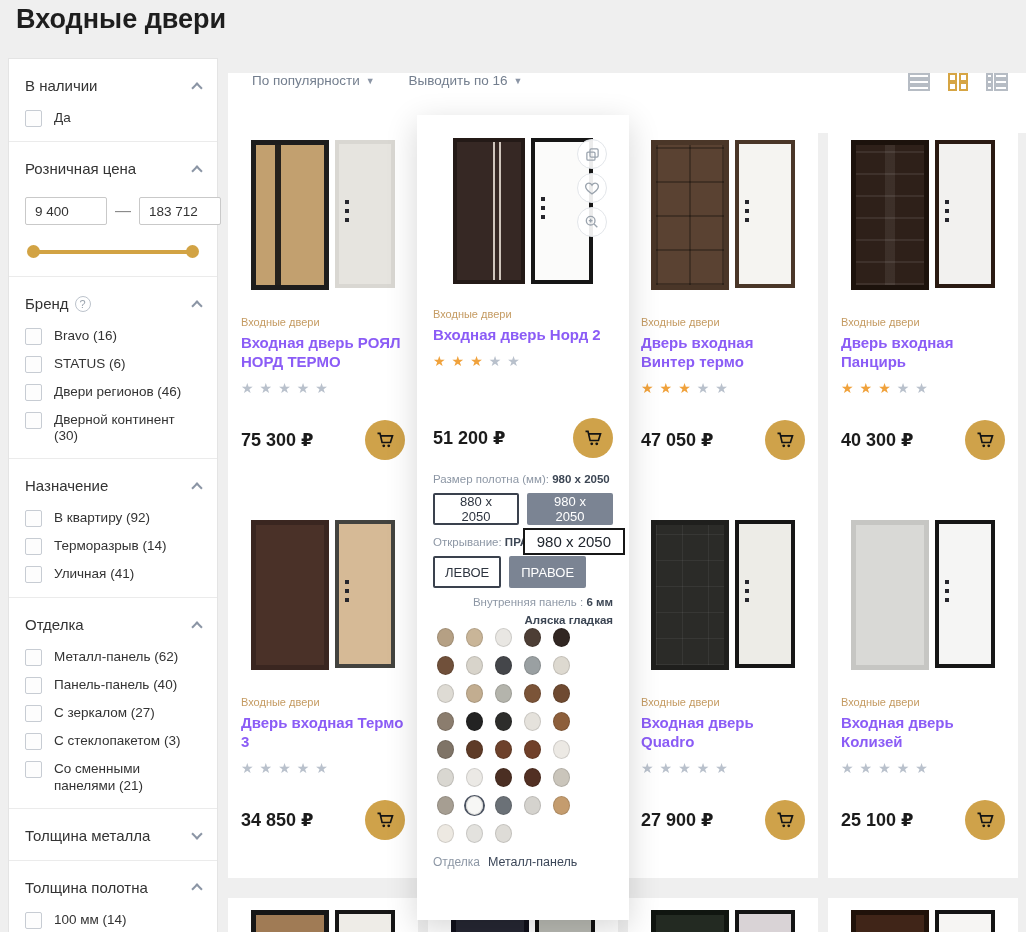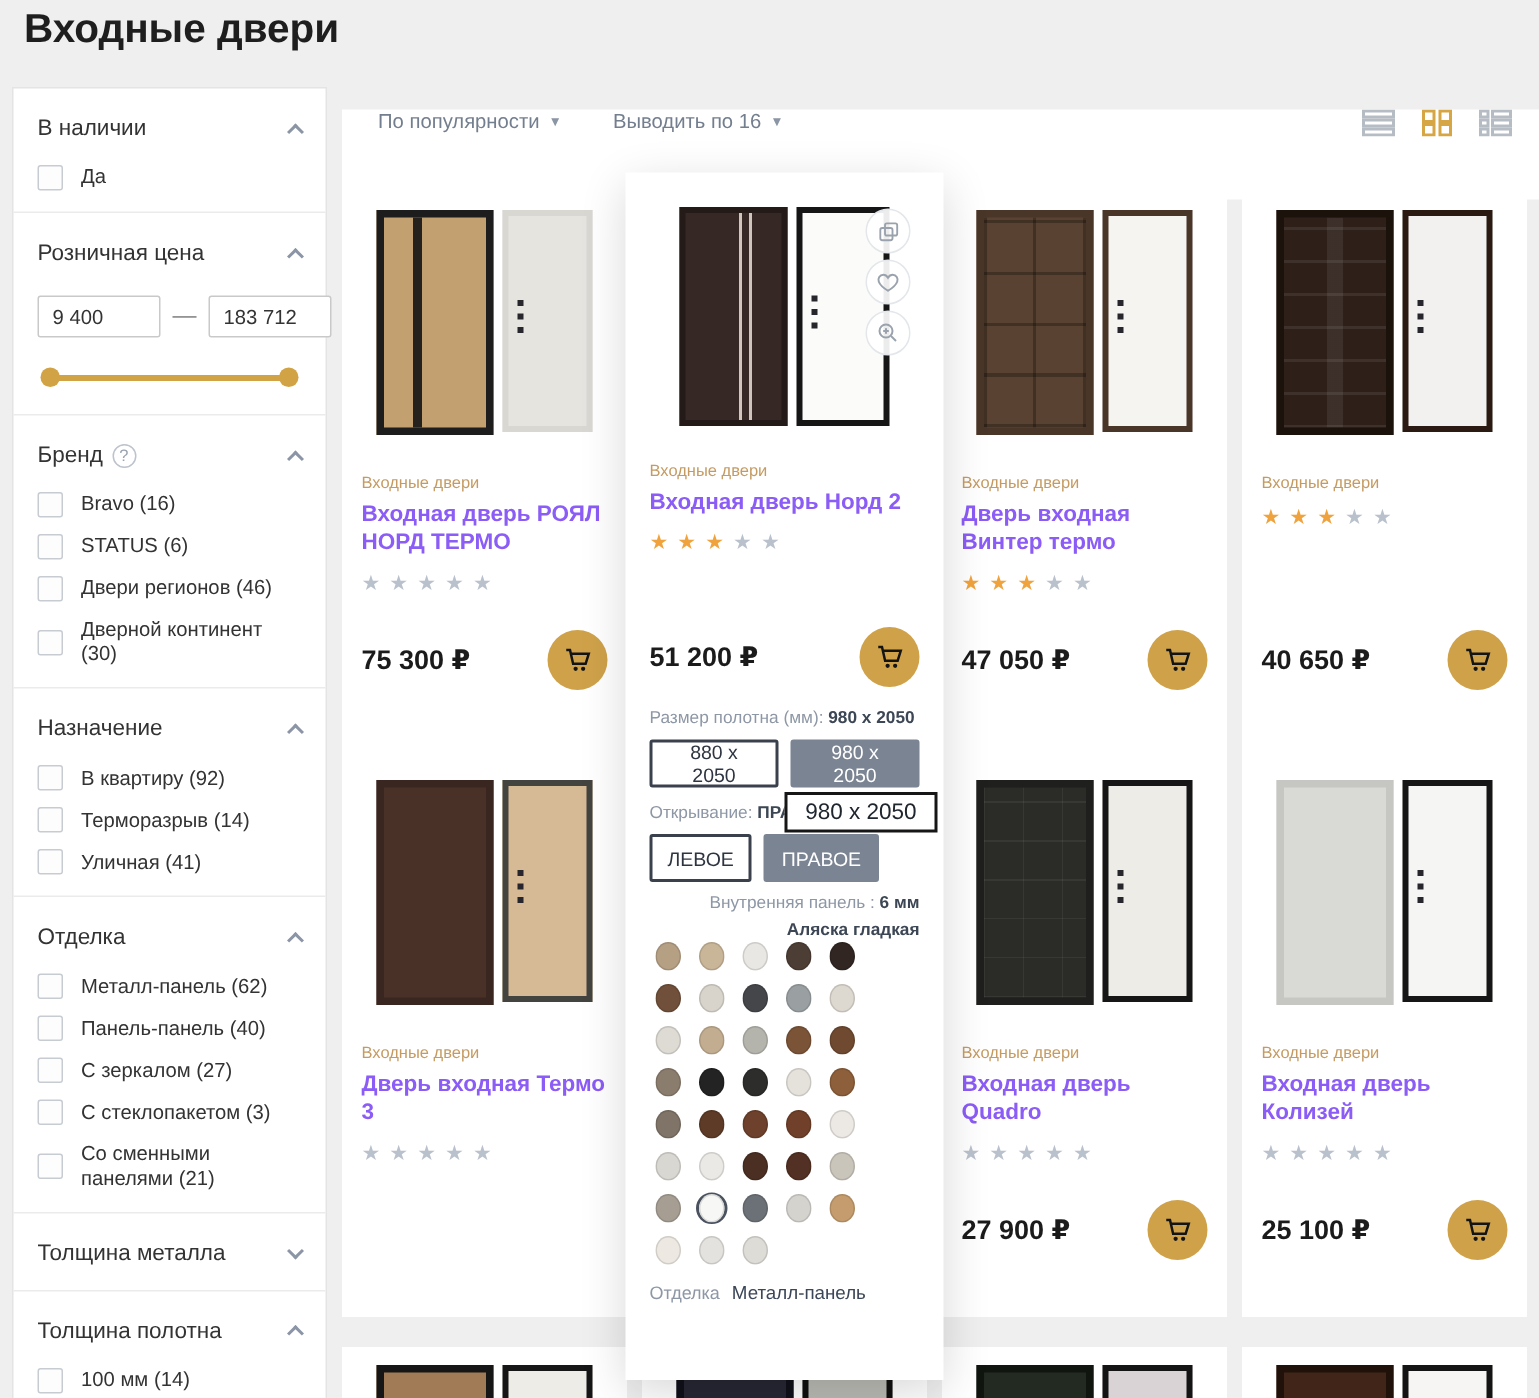--- a/index.html
+++ b/index.html
@@ -18,7 +18,7 @@
   .help{width:16px;height:16px;border:1px solid #bcc3cc;border-radius:50%;font-size:11px;color:#9aa3ad;
     display:inline-flex;align-items:center;justify-content:center;}
   .f-items{padding:10px 0 4px 0;display:flex;flex-direction:column;gap:11px;}
-  .f-item{display:flex;align-items:center;gap:12px;font-size:13.5px;color:#333;cursor:pointer;line-height:1.2;}
+  .f-item{display:flex;align-items:flex-start;gap:12px;font-size:13.5px;color:#333;cursor:pointer;line-height:1.2;}
   .cbx{width:17px;height:17px;min-width:17px;border:1px solid #c7ccd3;border-radius:2px;background:#fdfdfd;}
   .price-row{display:flex;align-items:center;gap:8px;padding:14px 0 4px 0;}
   .price-input{width:82px;height:28px;border:1px solid #c9c9c9;border-radius:2px;font-size:13.5px;color:#333;

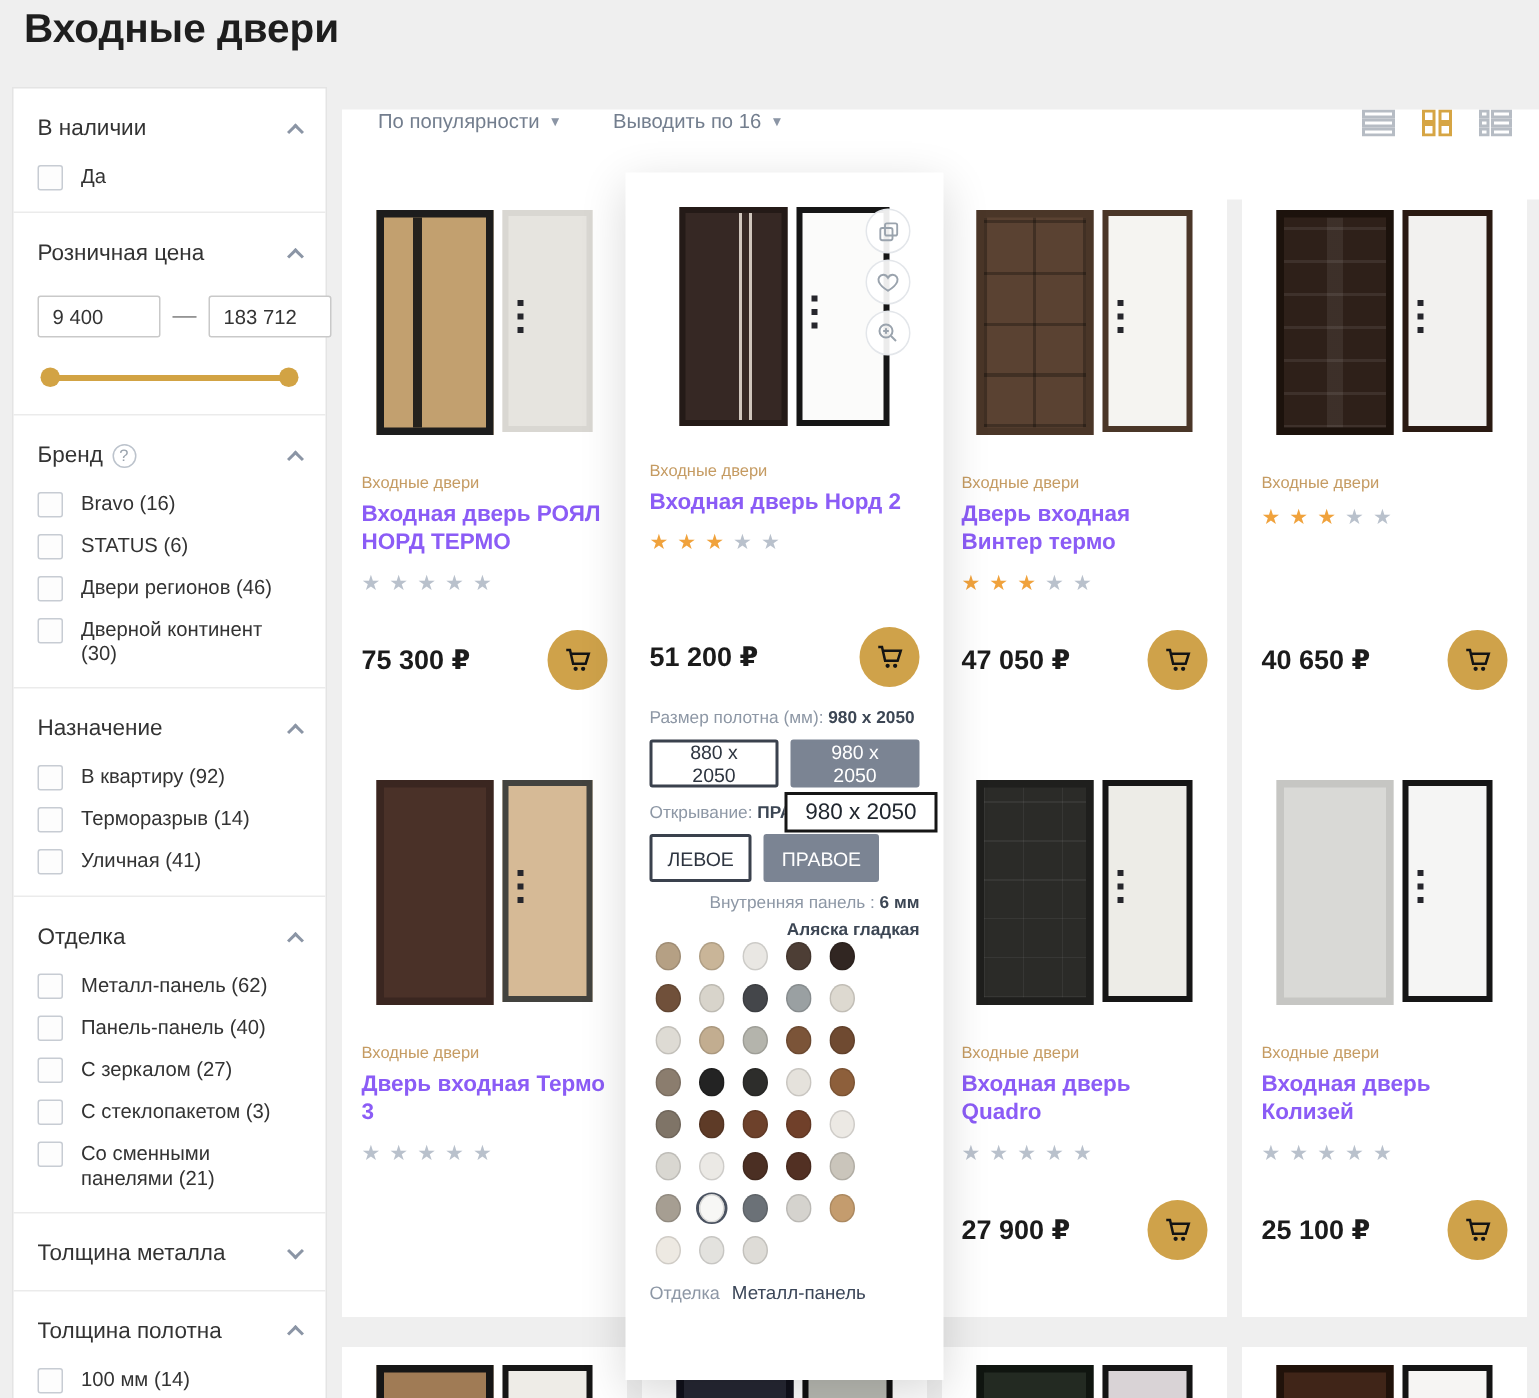--- a/index.html
+++ b/index.html
@@ -333,6 +333,7 @@
         <div class="leaf leaf-r" style="background-color: rgb(242, 241, 239); border-color: rgb(42, 26, 18);"></div>
       </div>
       <a class="cat">Входные двери</a>
+      <a class="ptitle">Дверь входная Панцирь</a>
       <div class="stars">
           <span class="on">★</span>
           <span class="on">★</span>

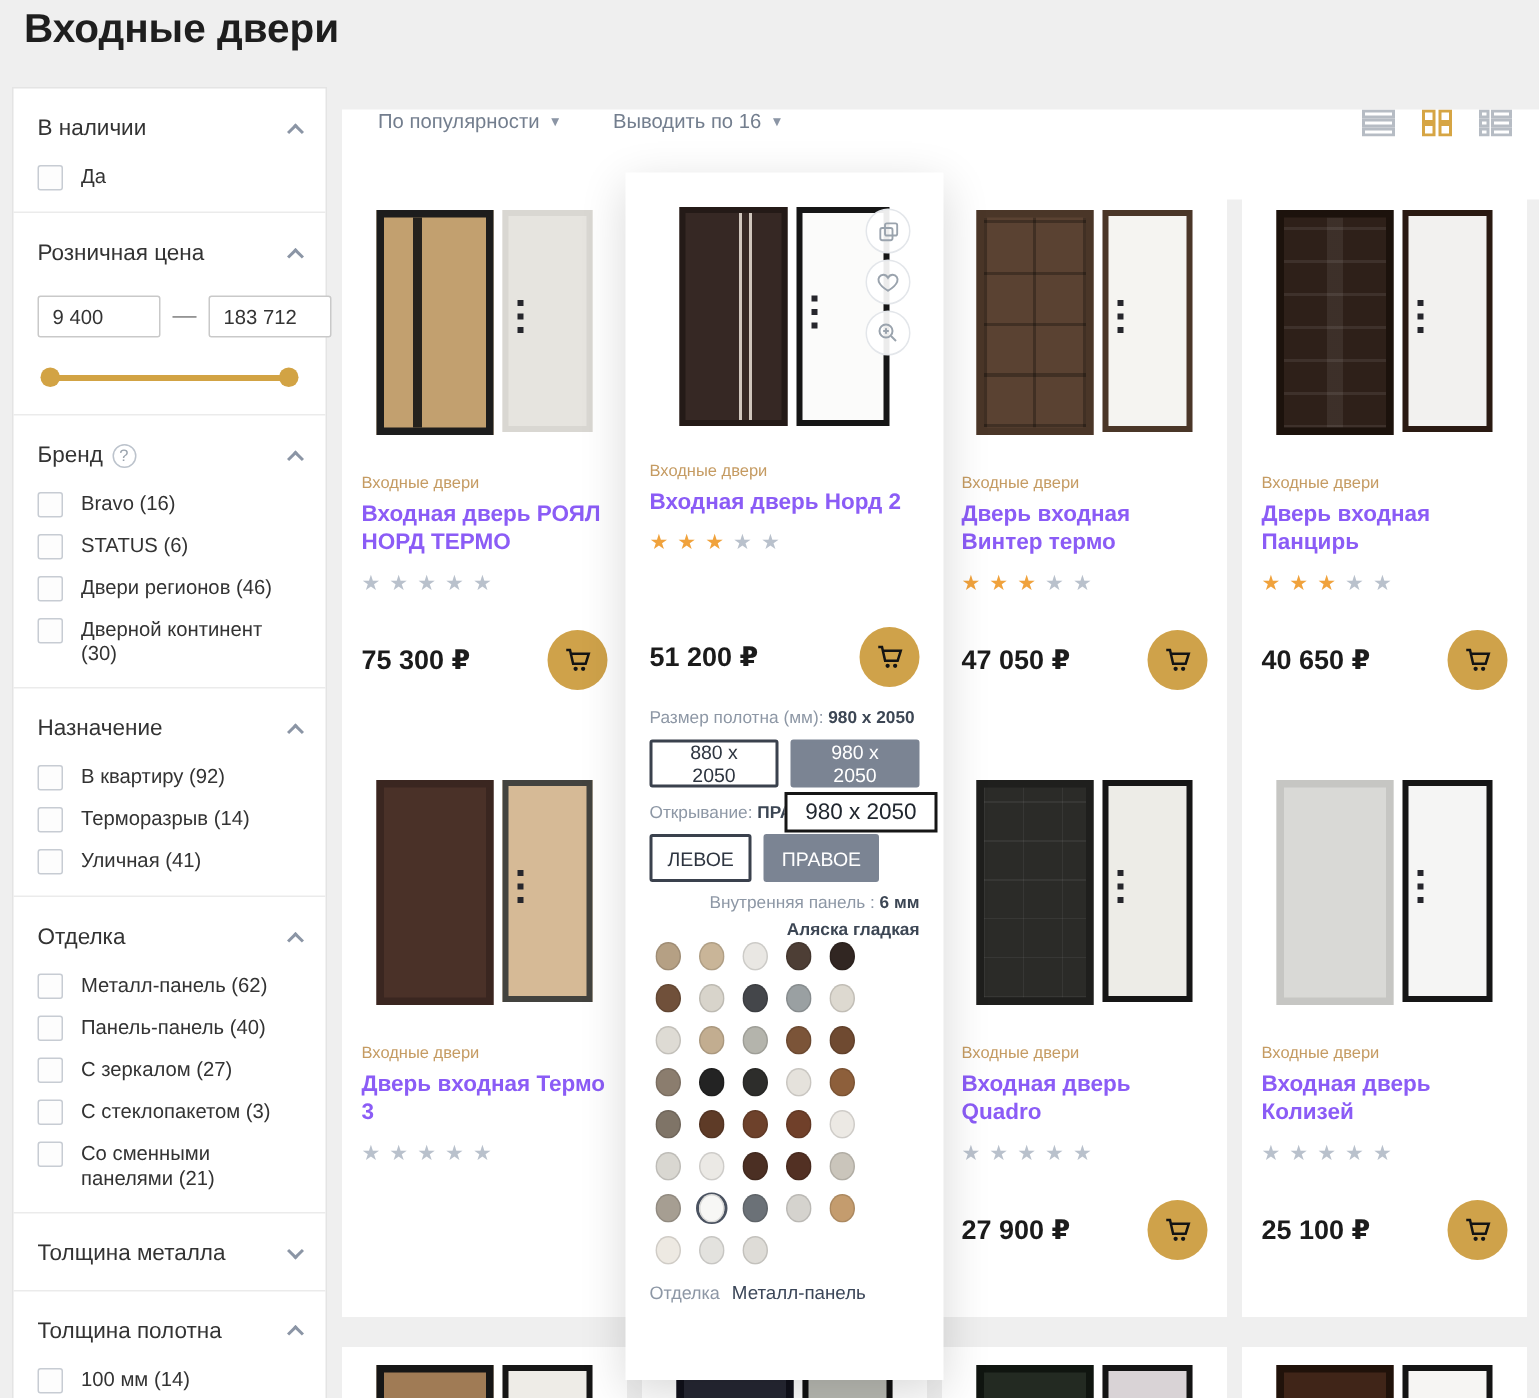--- a/index.html
+++ b/index.html
@@ -342,7 +342,7 @@
           <span>★</span>
         </div>
       <div class="buy-row">
-        <span class="price">40 650 ₽</span>
+        <span class="price">40 300 ₽</span>
         <button class="cart-btn">
           <svg width="20" height="20" viewBox="0 0 24 24">
               <path d="M3 4h3l2.5 11h10l2.5-8H7" fill="none" stroke="#141414" stroke-width="2"></path>

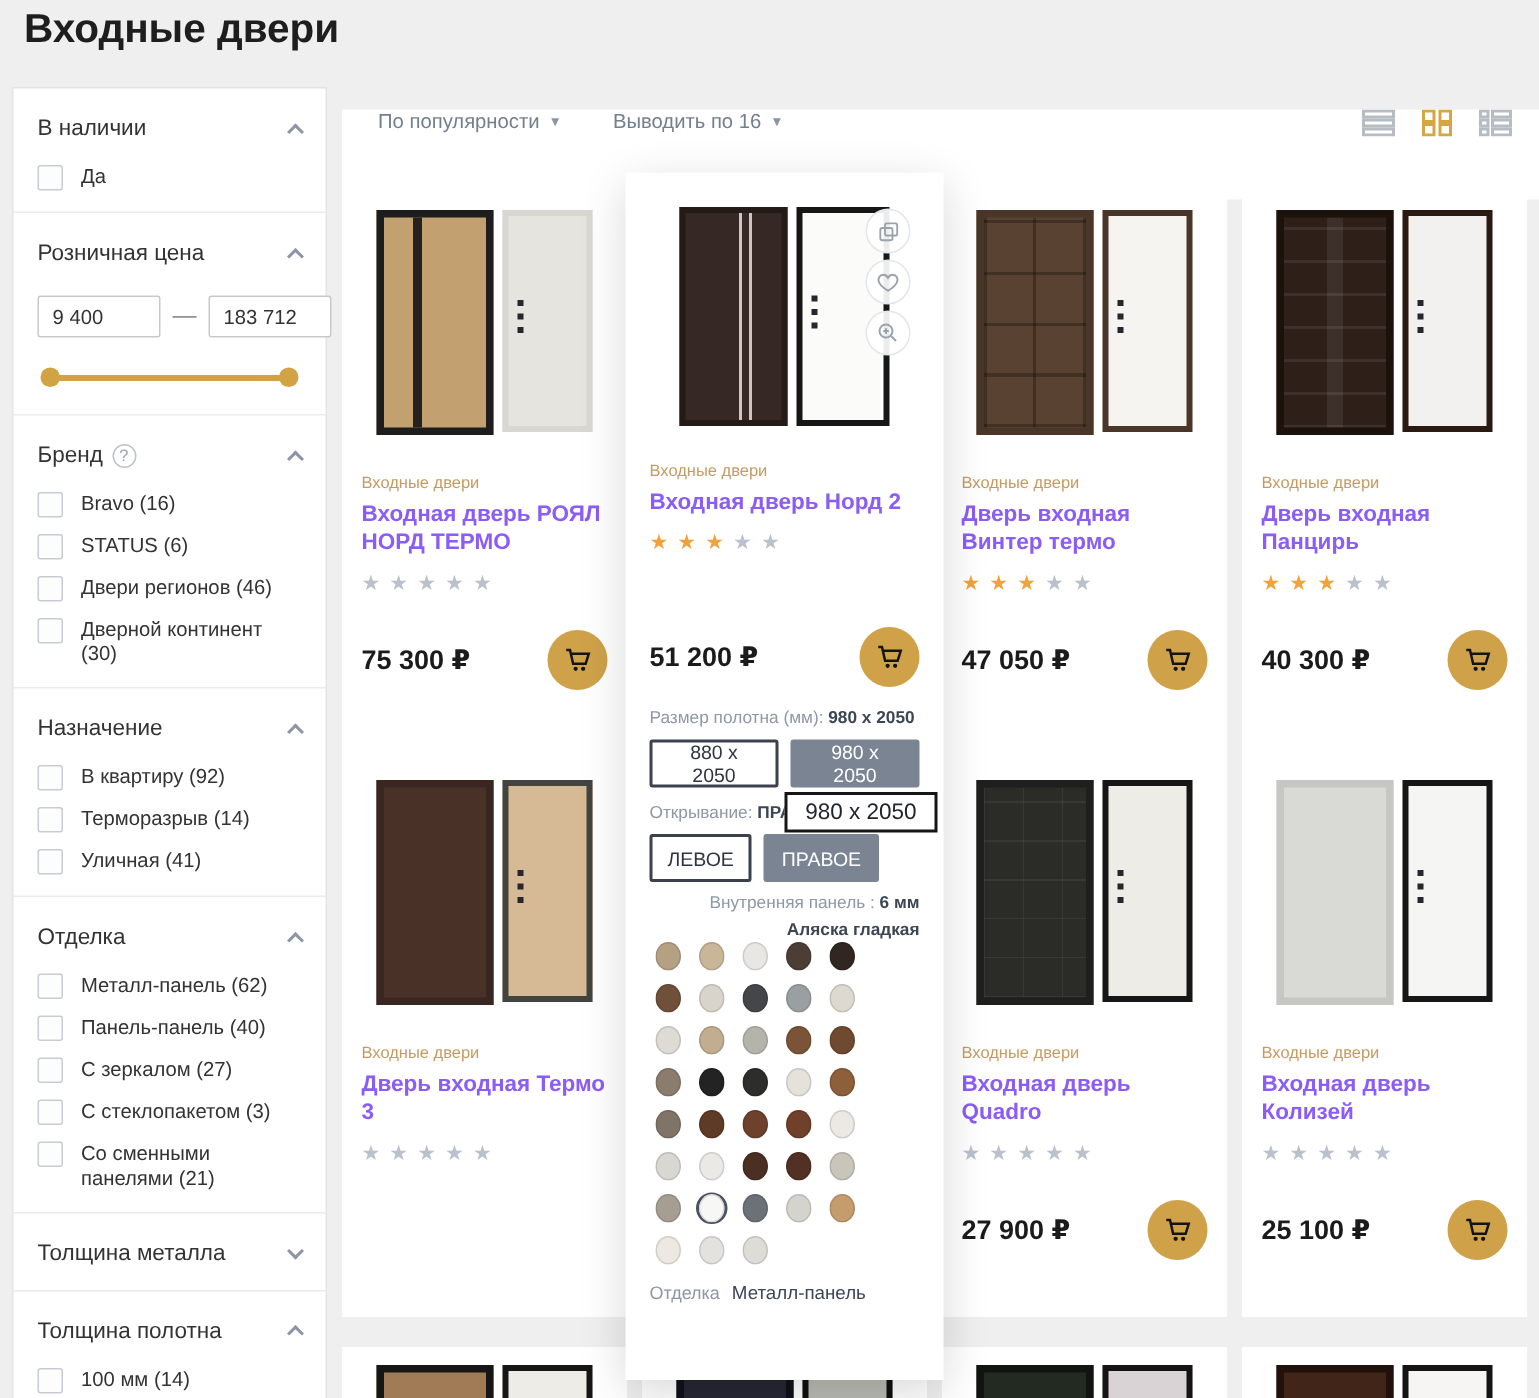--- a/index.html
+++ b/index.html
@@ -369,6 +369,16 @@
           <span>★</span>
           <span>★</span>
         </div>
+      <div class="buy-row">
+        <span class="price">34 850 ₽</span>
+        <button class="cart-btn">
+          <svg width="20" height="20" viewBox="0 0 24 24">
+              <path d="M3 4h3l2.5 11h10l2.5-8H7" fill="none" stroke="#141414" stroke-width="2"></path>
+              <circle cx="10.5" cy="19" r="1.7" fill="#141414"></circle>
+              <circle cx="16.5" cy="19" r="1.7" fill="#141414"></circle>
+            </svg>
+        </button>
+      </div>
     </div>
   </div>
 

